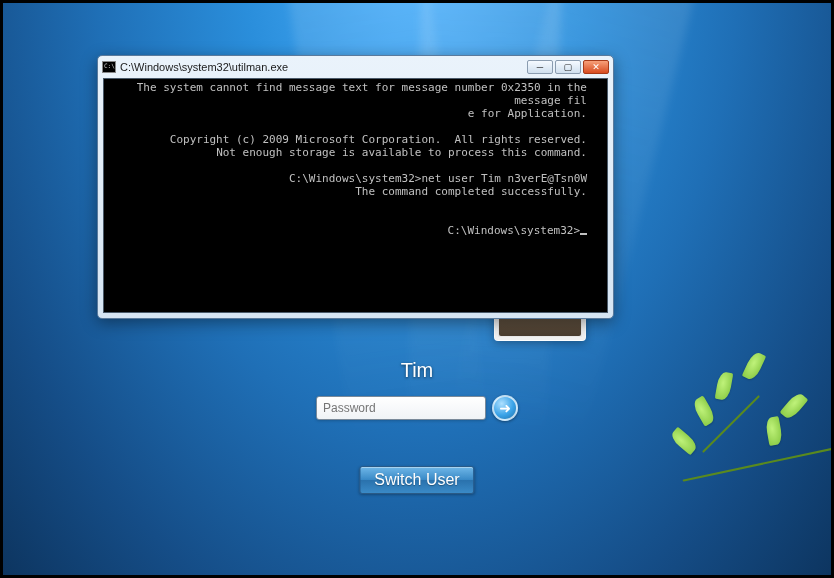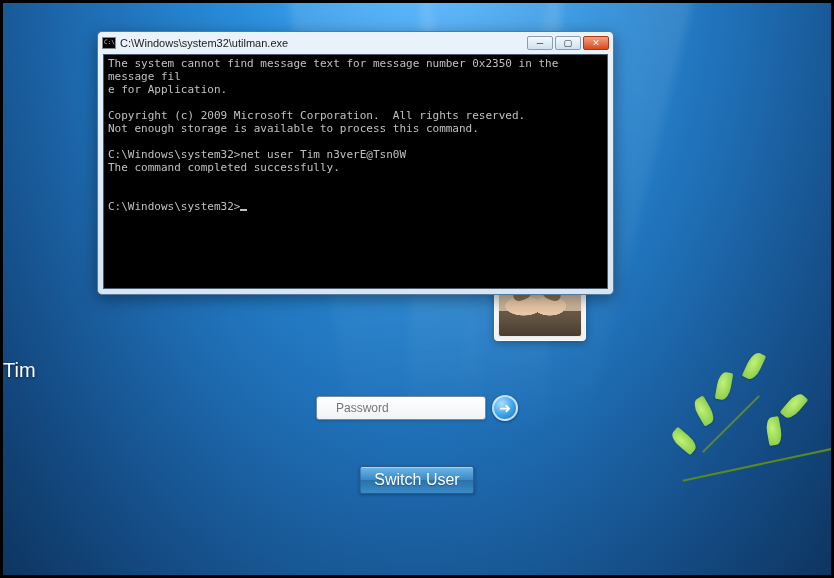--- a/index.html
+++ b/index.html
@@ -45,7 +45,7 @@
 
 .cmd {
   position: absolute;
-  top: 28px; left: 94px;
+  top: 52px; left: 94px;
   width: 517px; height: 264px;
   background: linear-gradient(to bottom, #eaf3fb, #d6e5f3);
   border: 1px solid #5a7a9c;

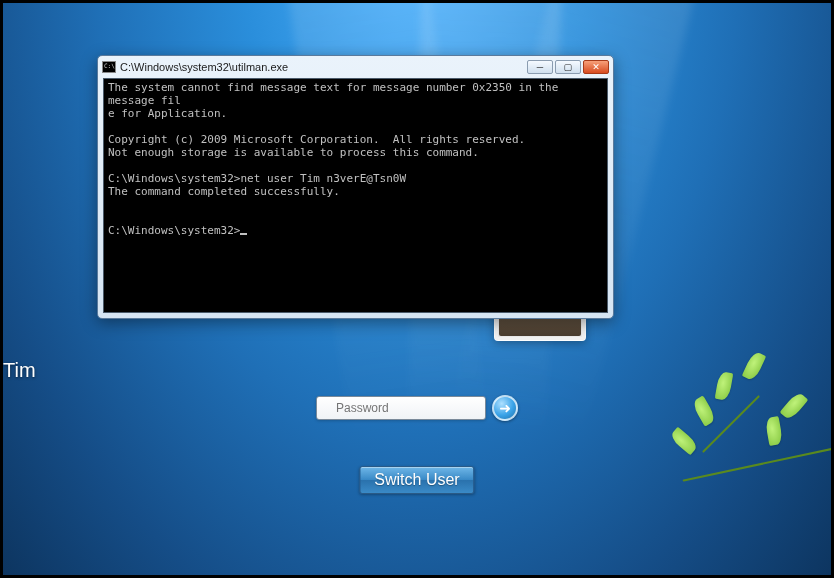--- a/index.html
+++ b/index.html
@@ -96,10 +96,11 @@
   background: #000;
   color: #c0c0c0;
   font: 11px/13px "Lucida Console", Consolas, monospace;
-  padding: 2px 4px;
+  padding: 2px 20px;
   border: 1px solid #4a5a6a;
   white-space: pre-wrap;
   overflow: hidden;
+  text-align: right;
 }
 .cursor {
   display: inline-block;

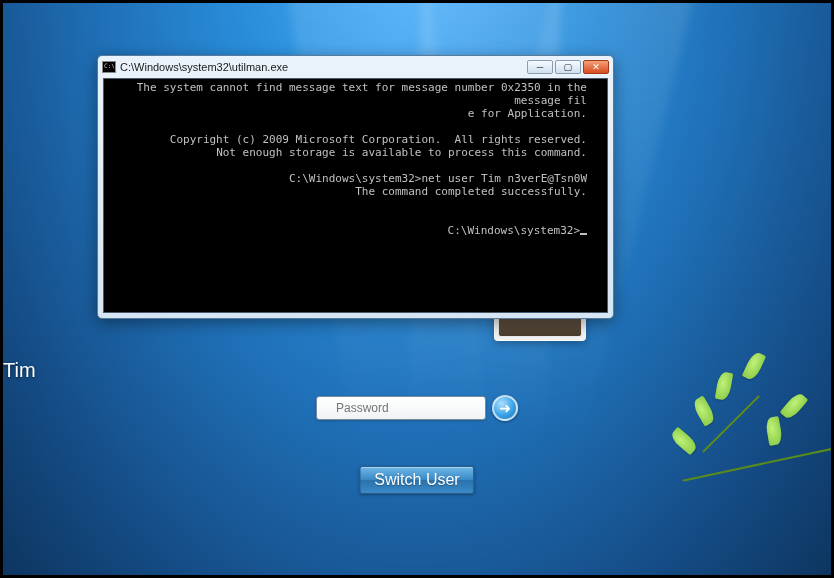--- a/index.html
+++ b/index.html
@@ -142,7 +142,7 @@
 .username {
   position: absolute;
   top: 356px; left: 0; width: 100%;
-  text-align: left;
+  text-align: center;
   color: #fff;
   font-size: 20px;
   font-weight: 400;

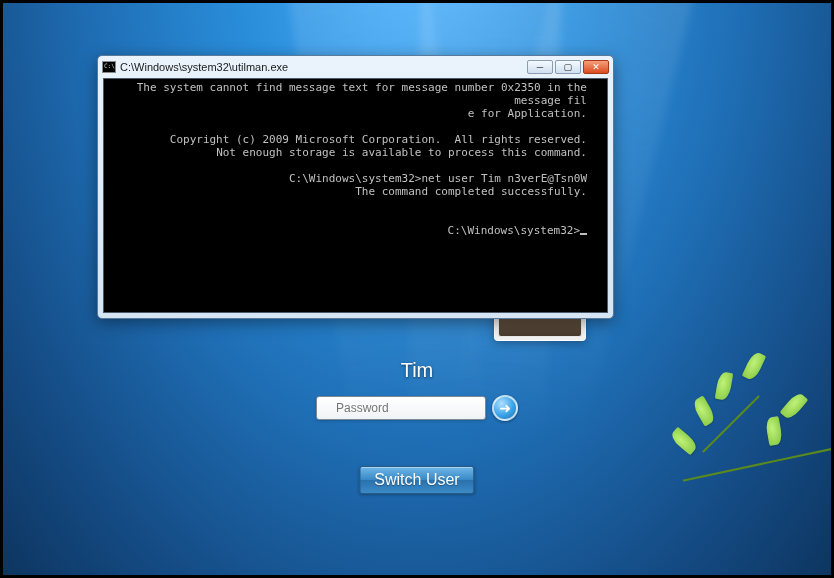--- a/index.html
+++ b/index.html
@@ -158,7 +158,7 @@
   width: 170px; height: 24px;
   border: 1px solid #7a8a9a;
   border-radius: 3px;
-  padding: 0 19px;
+  padding: 0 6px;
   font-size: 12px;
   color: #888;
   background: linear-gradient(to bottom, #fff, #f0f3f6);

